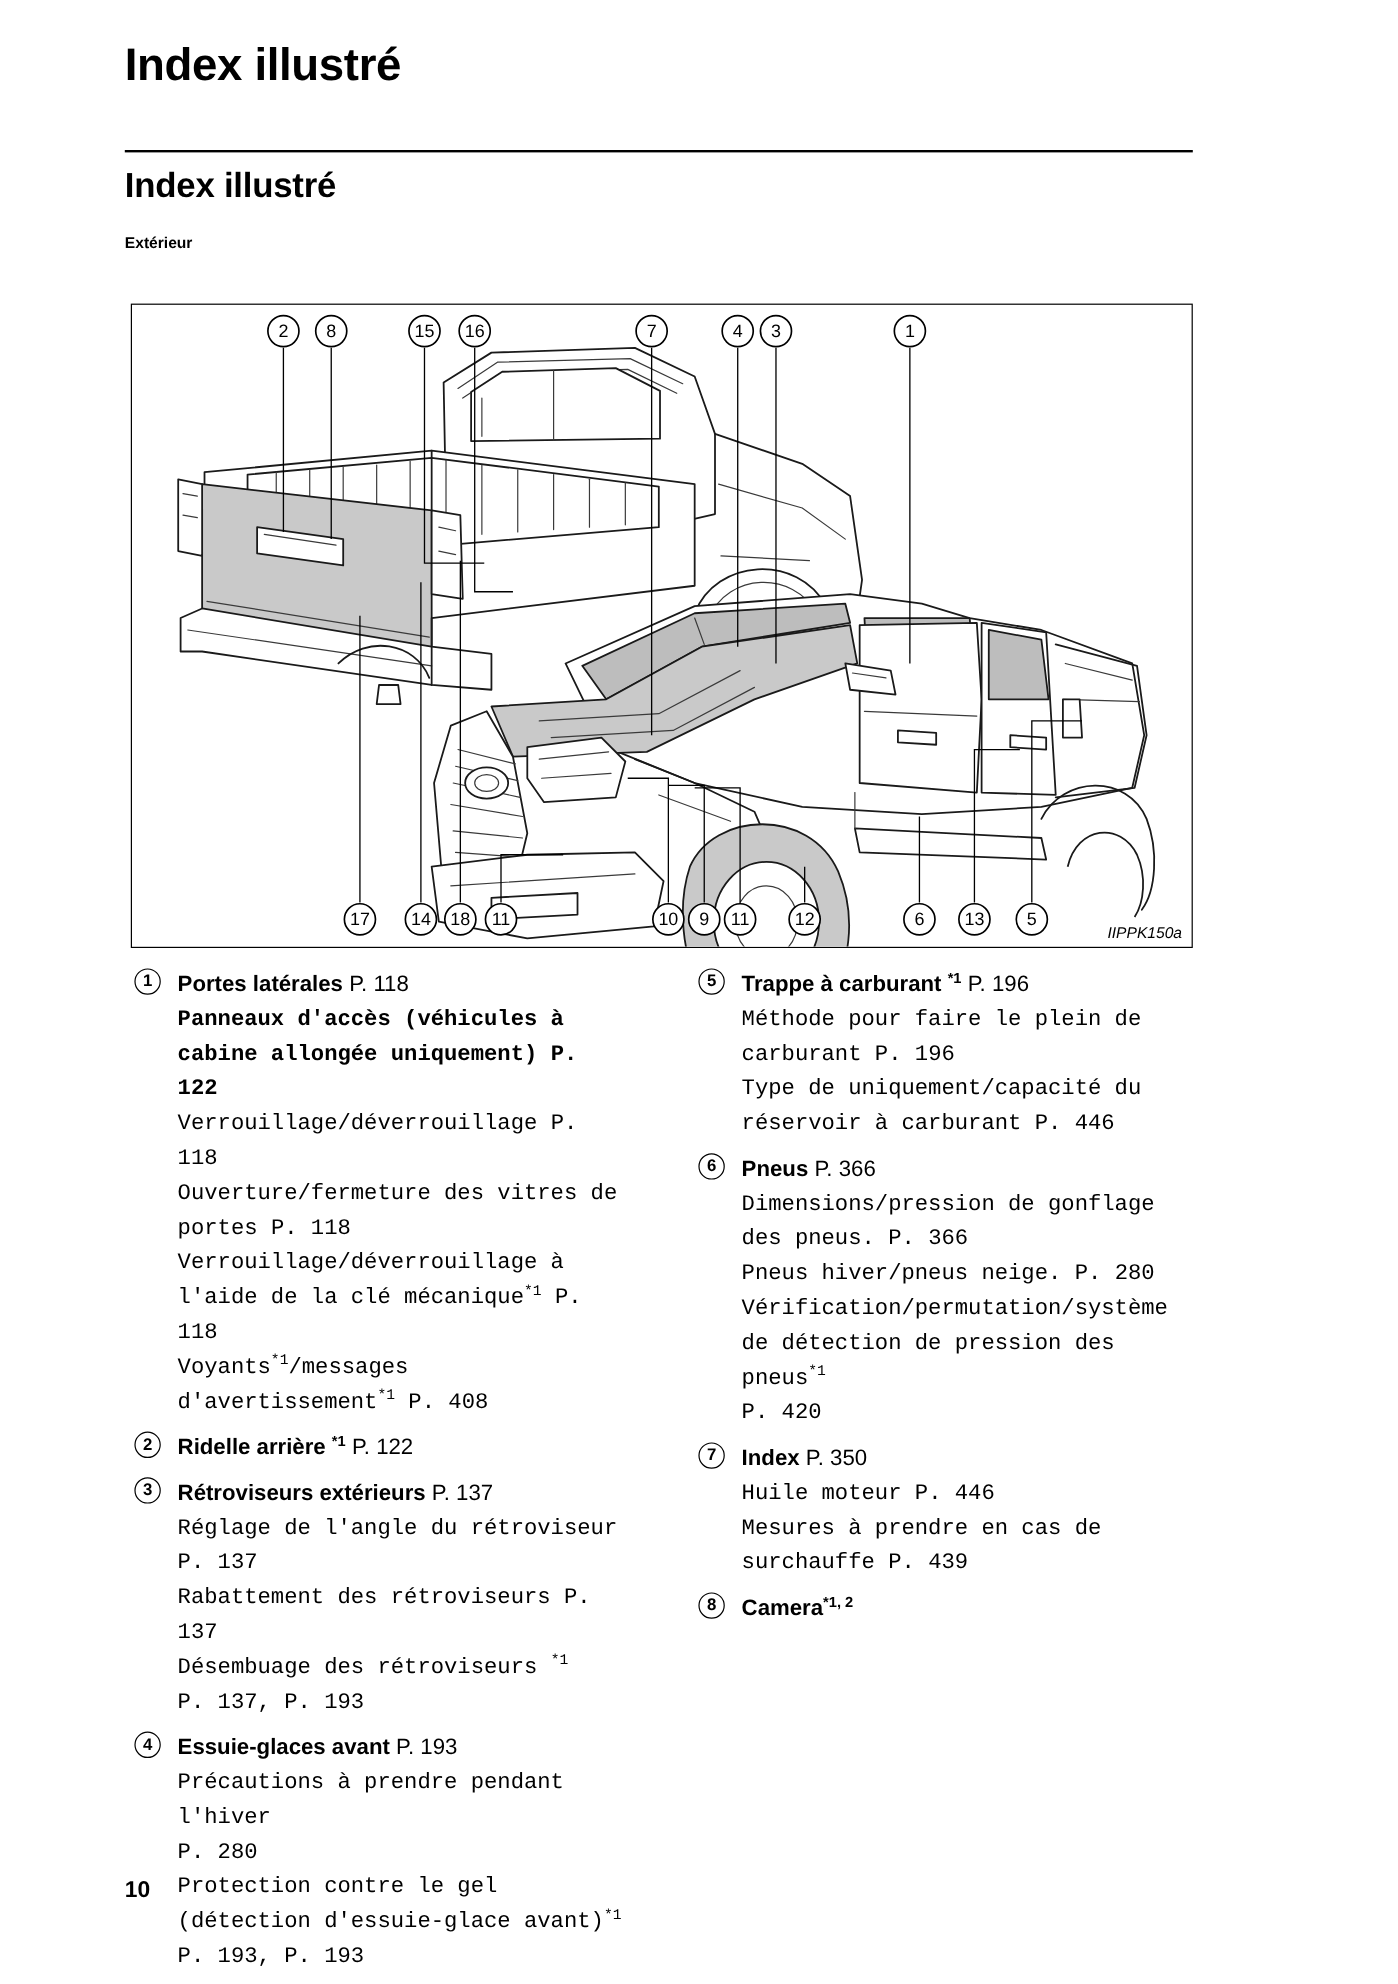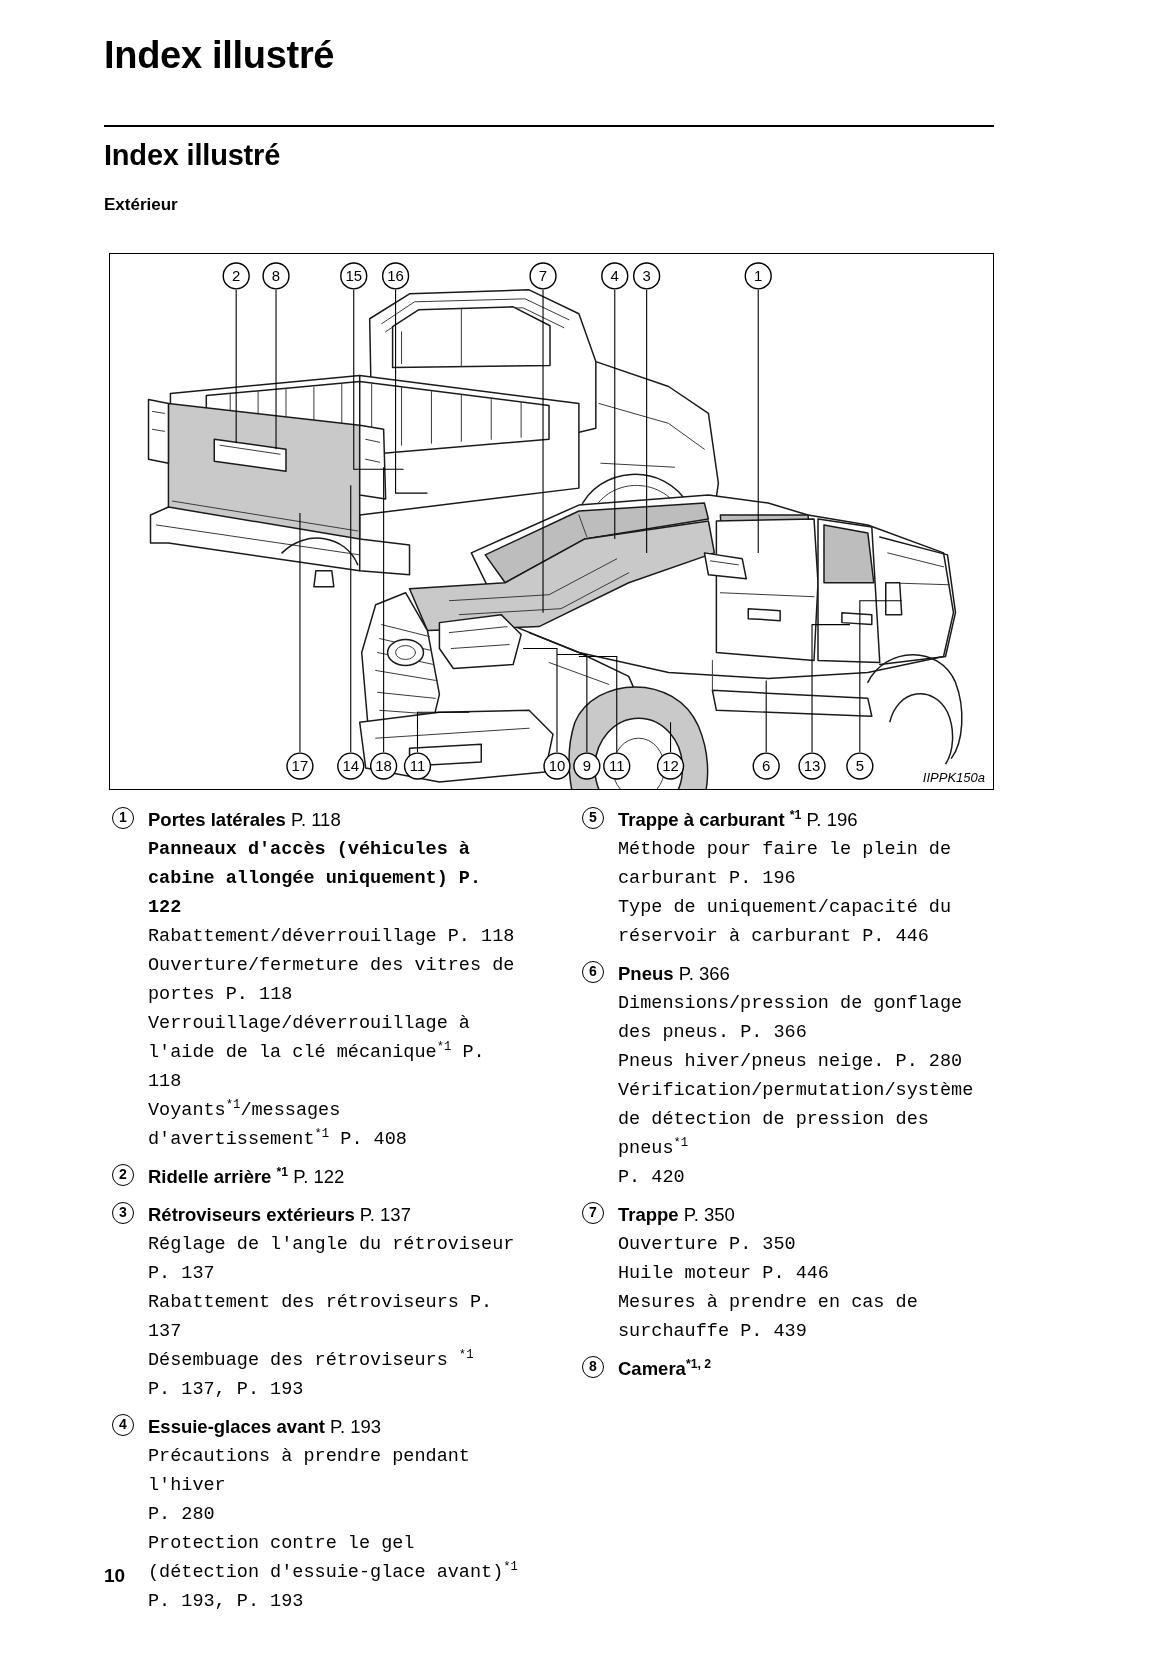--- a/index.html
+++ b/index.html
@@ -46,7 +46,7 @@
     position: absolute;
     left: 104px;
     top: 195px;
-    font-size: 17px;
+    font-size: 13px;
     font-weight: bold;
   }
 

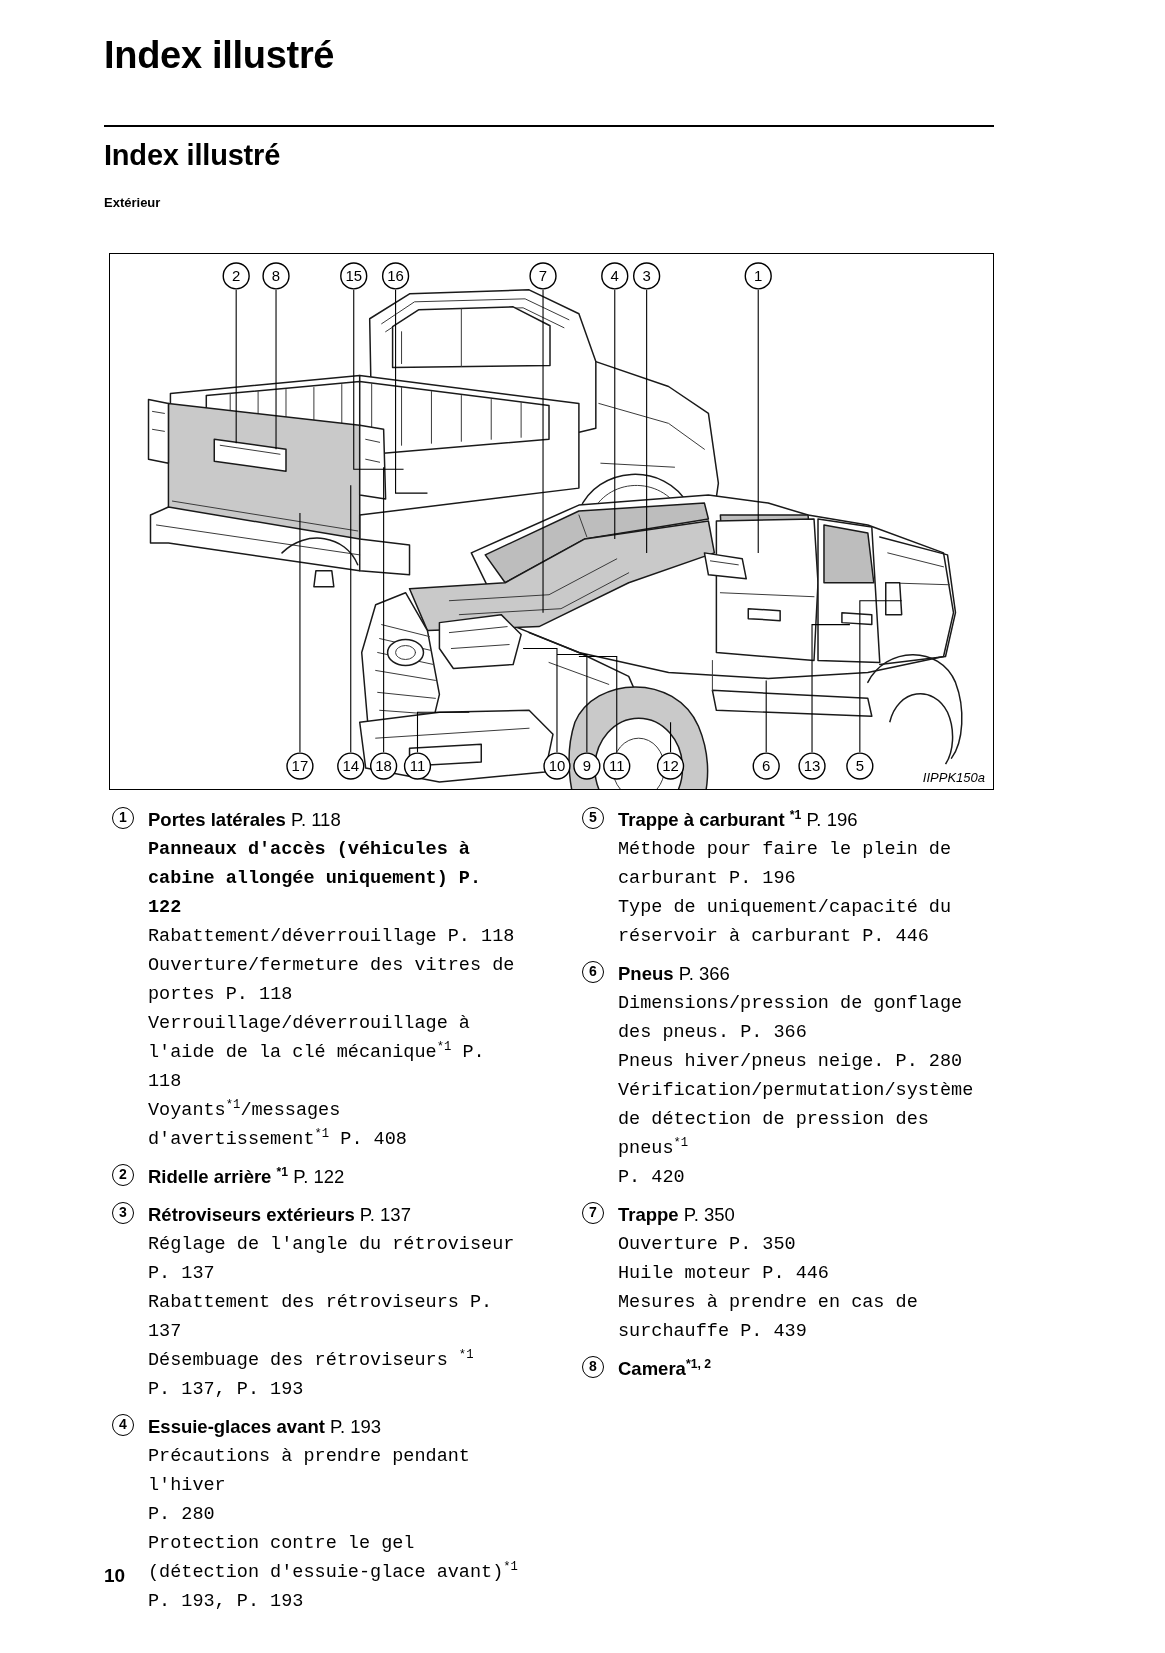--- a/index.html
+++ b/index.html
@@ -405,7 +405,7 @@
           <span class="entry-title"><span>Portes latérales</span> <span class="pg">P. 118</span></span>
         </div>
         <div class="sub sub-bold"><span>Panneaux d'accès (véhicules à cabine allongée uniquement)</span> <span class="pg">P. 122</span></div>
-        <div class="sub"><span>Rabattement/déverrouillage</span> <span>P. 118</span></div>
+        <div class="sub"><span>Verrouillage/déverrouillage</span> <span>P. 118</span></div>
         <div class="sub"><span>Ouverture/fermeture des vitres de portes</span> <span>P. 118</span></div>
         <div class="sub"><span>Verrouillage/déverrouillage à l'aide de la clé mécanique</span><sup>*1</sup> <span>P. 118</span></div>
         <div class="sub"><span>Voyants</span><sup>*1</sup><span>/messages d'avertissement</span><sup>*1</sup> <span>P. 408</span></div>

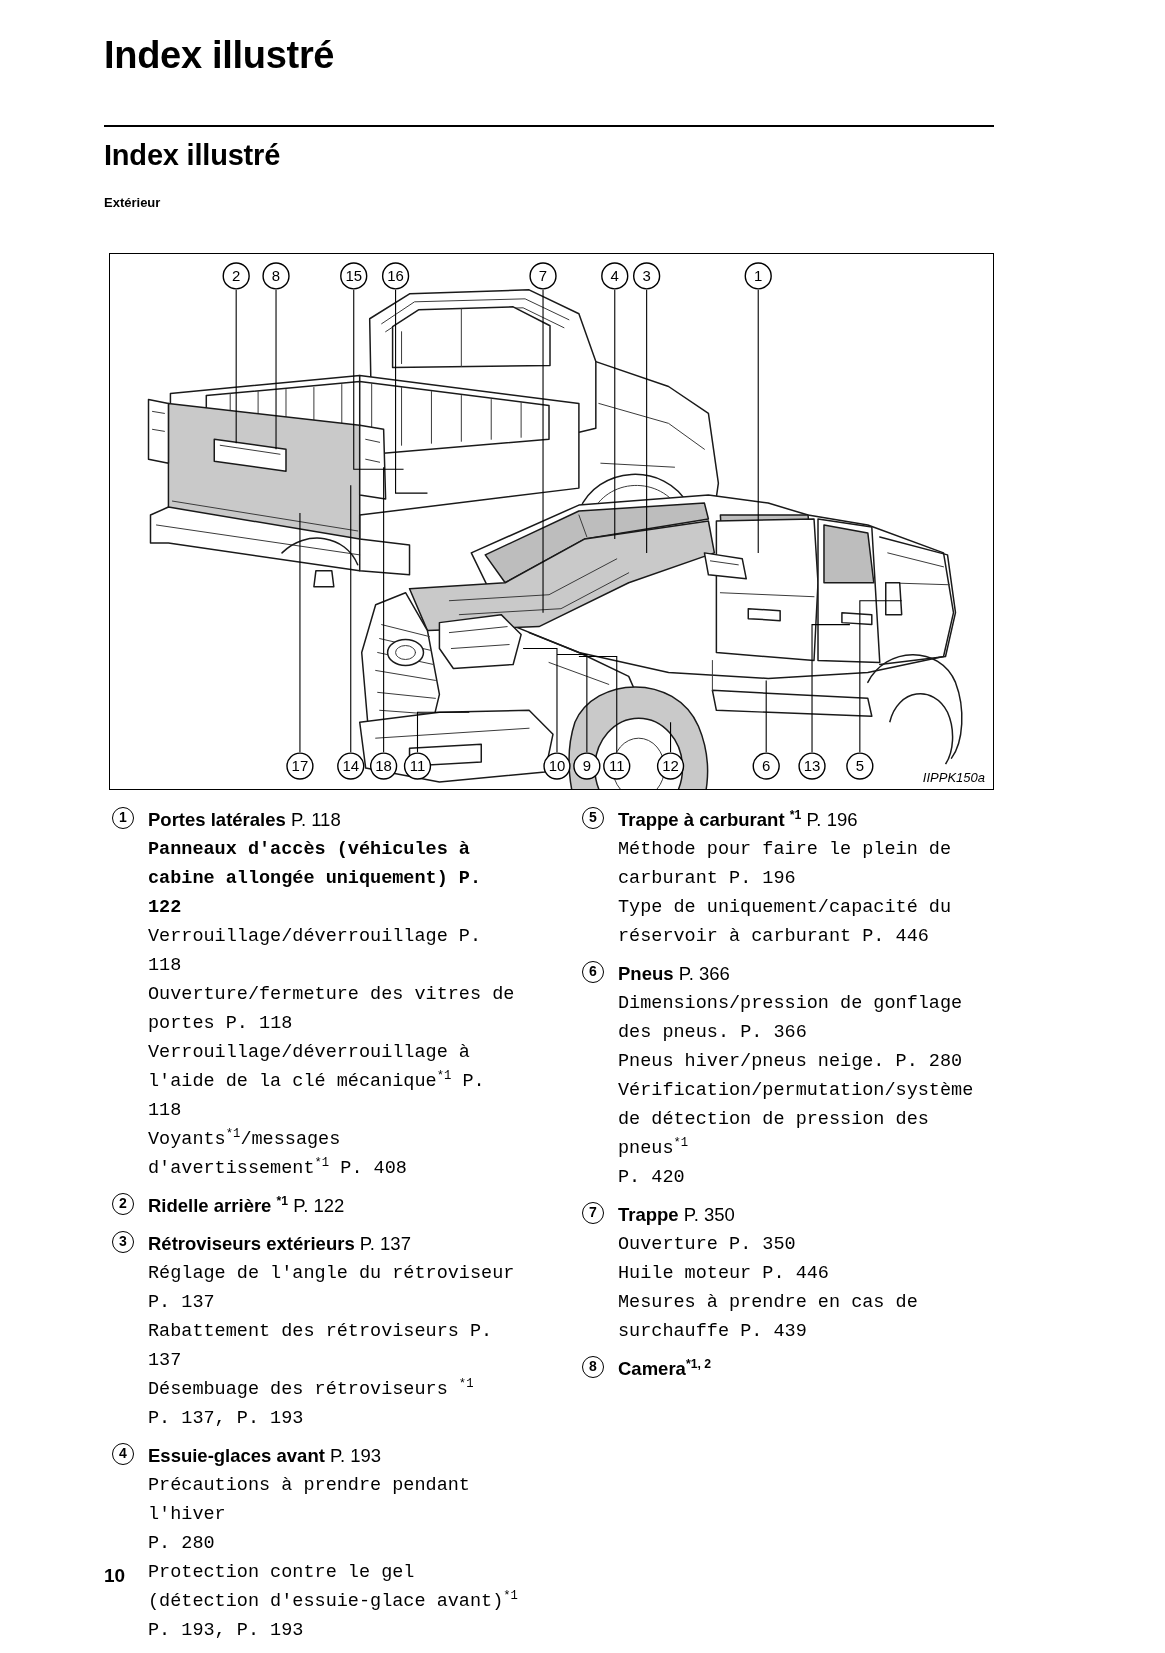--- a/index.html
+++ b/index.html
@@ -472,7 +472,7 @@
       <div class="entry">
         <div class="entry-head">
           <span class="num-badge">7</span>
-          <span class="entry-title"><span>Trappe</span> <span class="pg">P. 350</span></span>
+          <span class="entry-title"><span>Index</span> <span class="pg">P. 350</span></span>
         </div>
         <div class="sub"><span>Ouverture</span> <span>P. 350</span></div>
         <div class="sub"><span>Huile moteur</span> <span>P. 446</span></div>

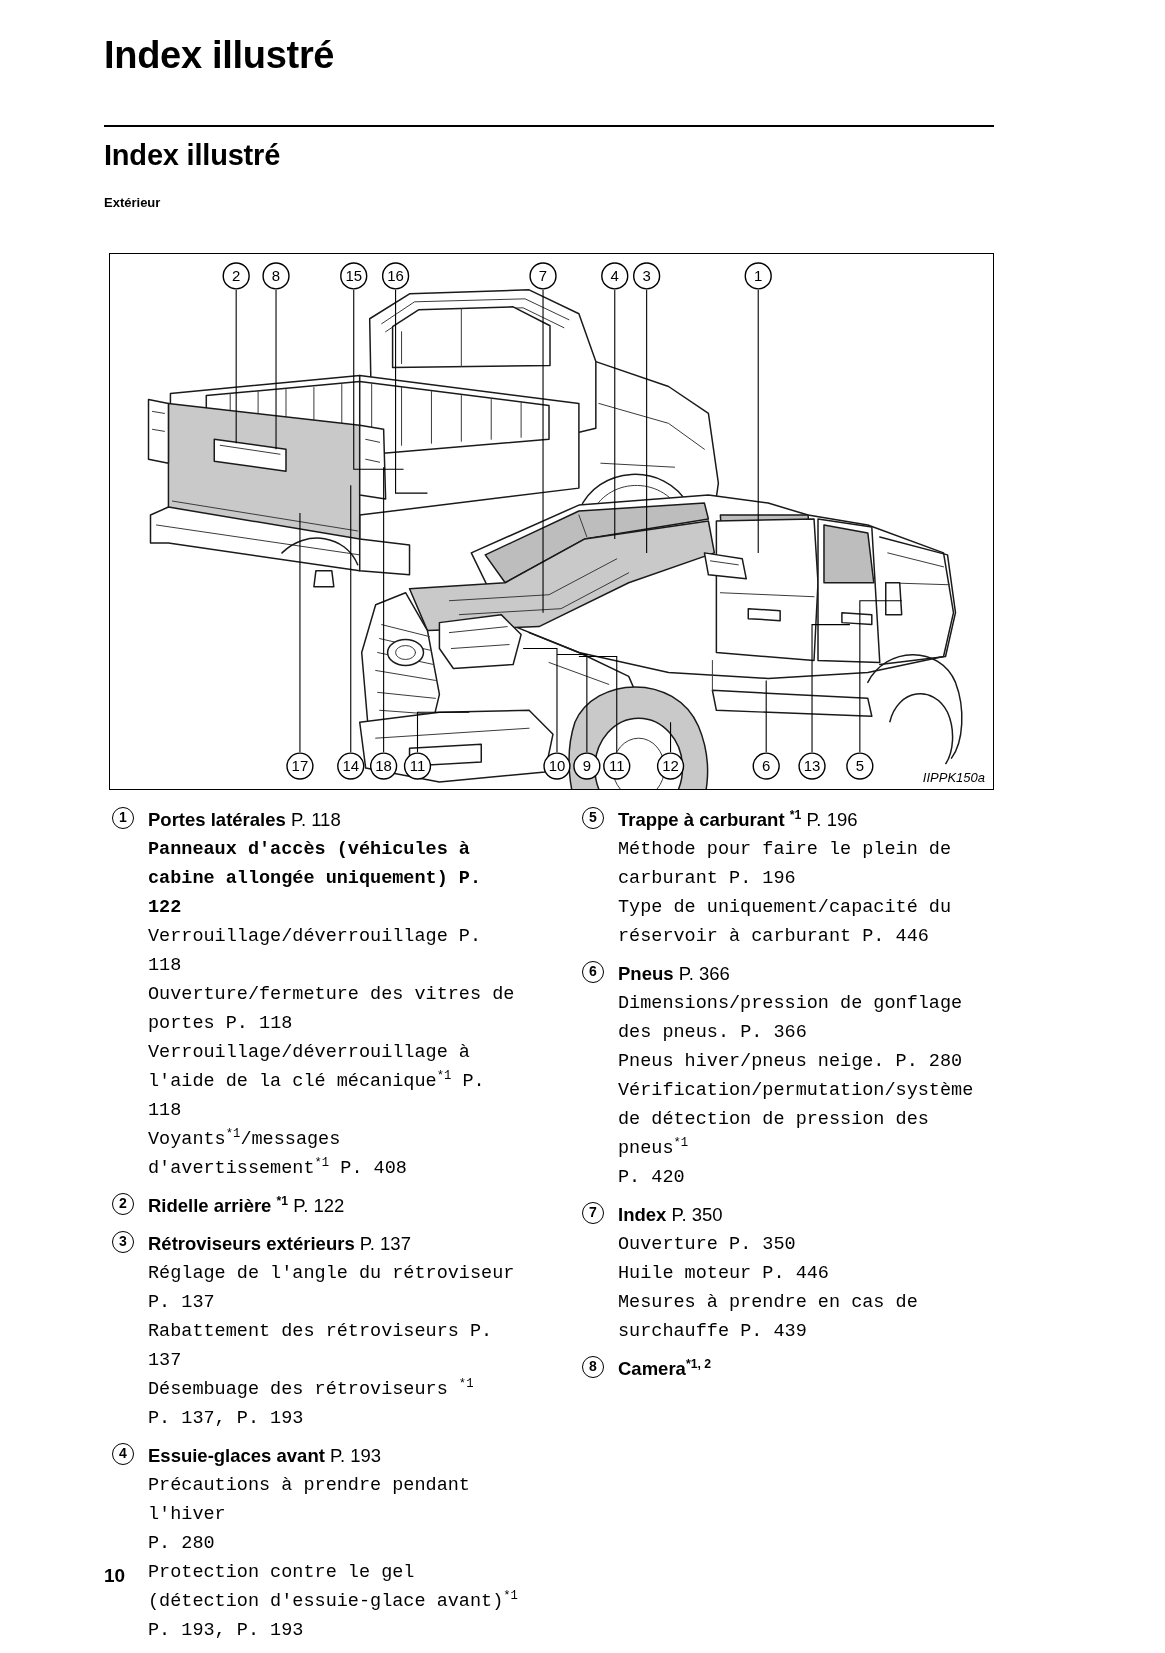--- a/index.html
+++ b/index.html
@@ -474,7 +474,6 @@
           <span class="num-badge">7</span>
           <span class="entry-title"><span>Index</span> <span class="pg">P. 350</span></span>
         </div>
-        <div class="sub"><span>Ouverture</span> <span>P. 350</span></div>
         <div class="sub"><span>Huile moteur</span> <span>P. 446</span></div>
         <div class="sub"><span>Mesures à prendre en cas de surchauffe</span> <span>P. 439</span></div>
       </div>

